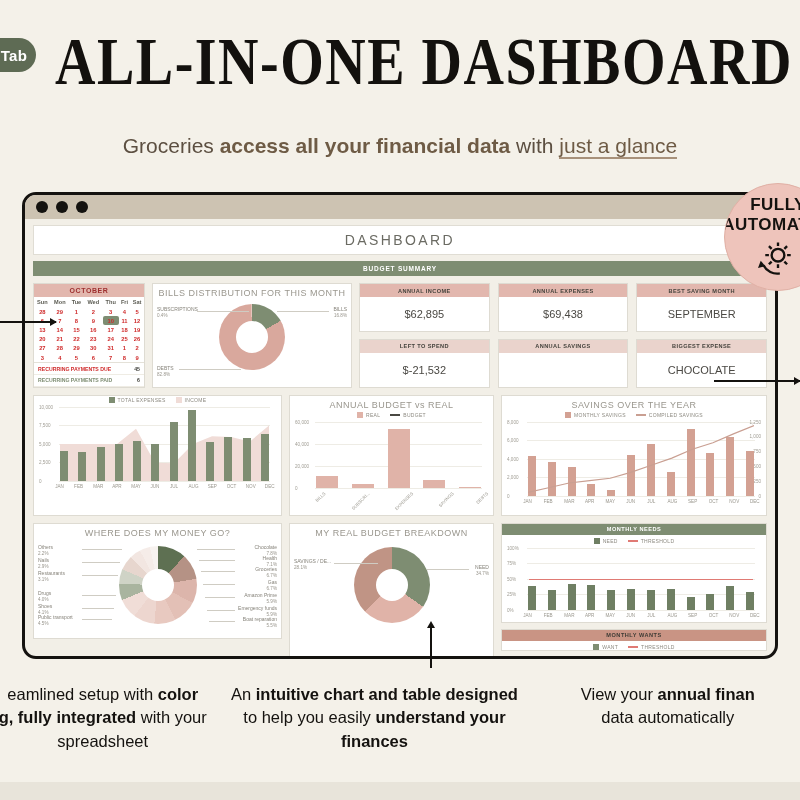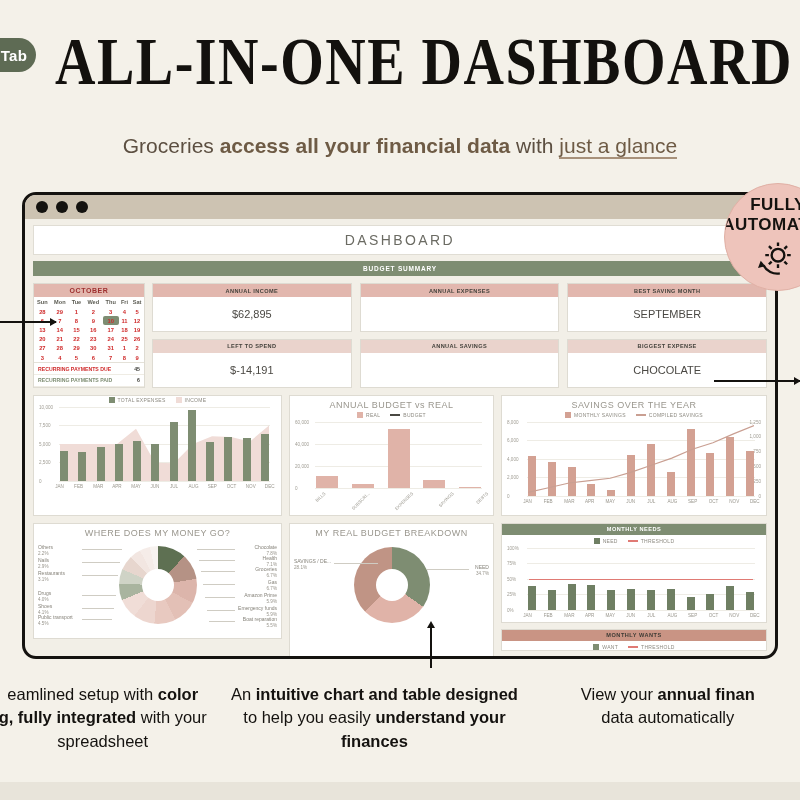--- a/index.html
+++ b/index.html
@@ -300,6 +300,24 @@
           </div>
       </div>
 
+      <div class="panel bills">
+        <div class="chart-title">BILLS DISTRIBUTION FOR THIS MONTH</div>
+        <div class="donut-wrap">
+          <div class="donut" id="bills-donut" style="background: conic-gradient(rgb(126, 141, 114) 0deg, rgb(126, 141, 114) 60.48deg, rgb(217, 168, 157) 60.48deg, rgb(217, 168, 157) 358.56deg, rgb(231, 197, 189) 358.56deg, rgb(231, 197, 189) 360deg);"></div>
+        </div>
+        <div class="lbl" style="left:4px; top:22px;">
+          <b>SUBSCRIPTIONS</b><span>0.4%</span>
+        </div>
+        <div class="lead" style="left:44px; top:27px; width:52px;"></div>
+        <div class="lbl" style="right:4px; top:22px; text-align:right;">
+          <b>BILLS</b><span>16.8%</span>
+        </div>
+        <div class="lead" style="right:22px; top:27px; width:52px;"></div>
+        <div class="lbl" style="left:4px; bottom:8px;">
+          <b>DEBTS</b><span>82.8%</span>
+        </div>
+        <div class="lead" style="left:26px; bottom:17px; width:62px;"></div>
+      </div>
 
       <div class="kpis" id="kpi-grid">
           <div class="kpi">

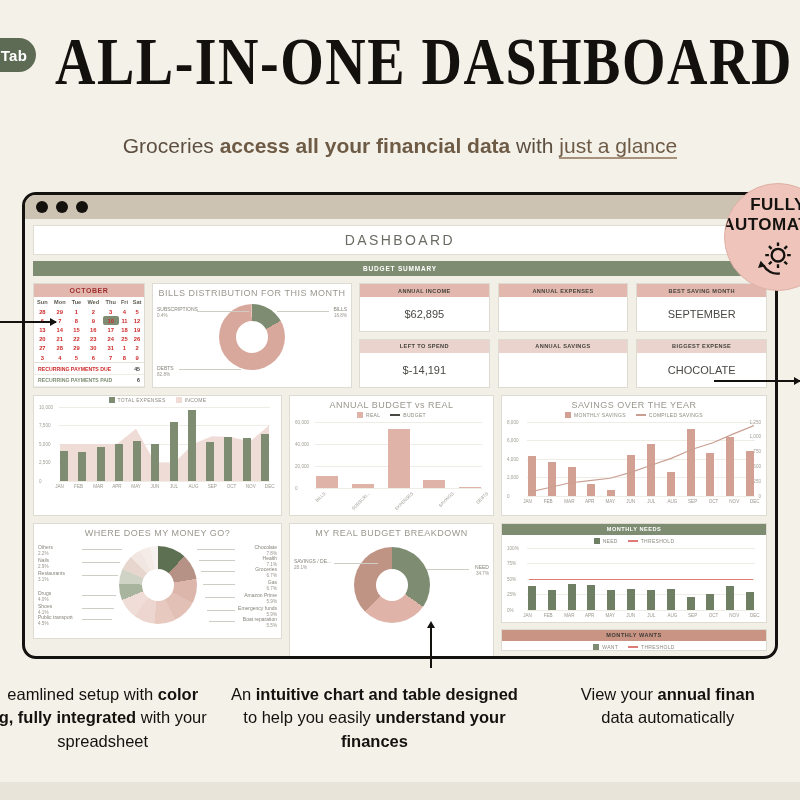--- a/index.html
+++ b/index.html
@@ -326,6 +326,7 @@
           </div>
           <div class="kpi">
             <div class="kpi-h">ANNUAL EXPENSES</div>
+            <div class="kpi-v">$69,438</div>
           </div>
           <div class="kpi">
             <div class="kpi-h">BEST SAVING MONTH</div>

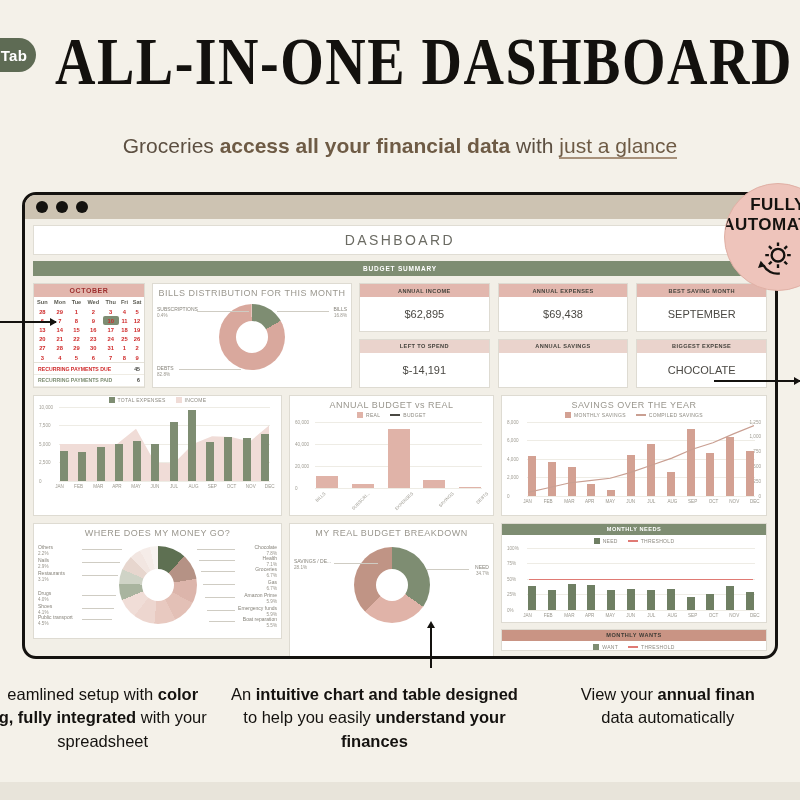--- a/index.html
+++ b/index.html
@@ -334,7 +334,7 @@
           </div>
           <div class="kpi">
             <div class="kpi-h soft">LEFT TO SPEND</div>
-            <div class="kpi-v">$-14,191</div>
+            <div class="kpi-v">$-21,532</div>
           </div>
           <div class="kpi">
             <div class="kpi-h soft">ANNUAL SAVINGS</div>

